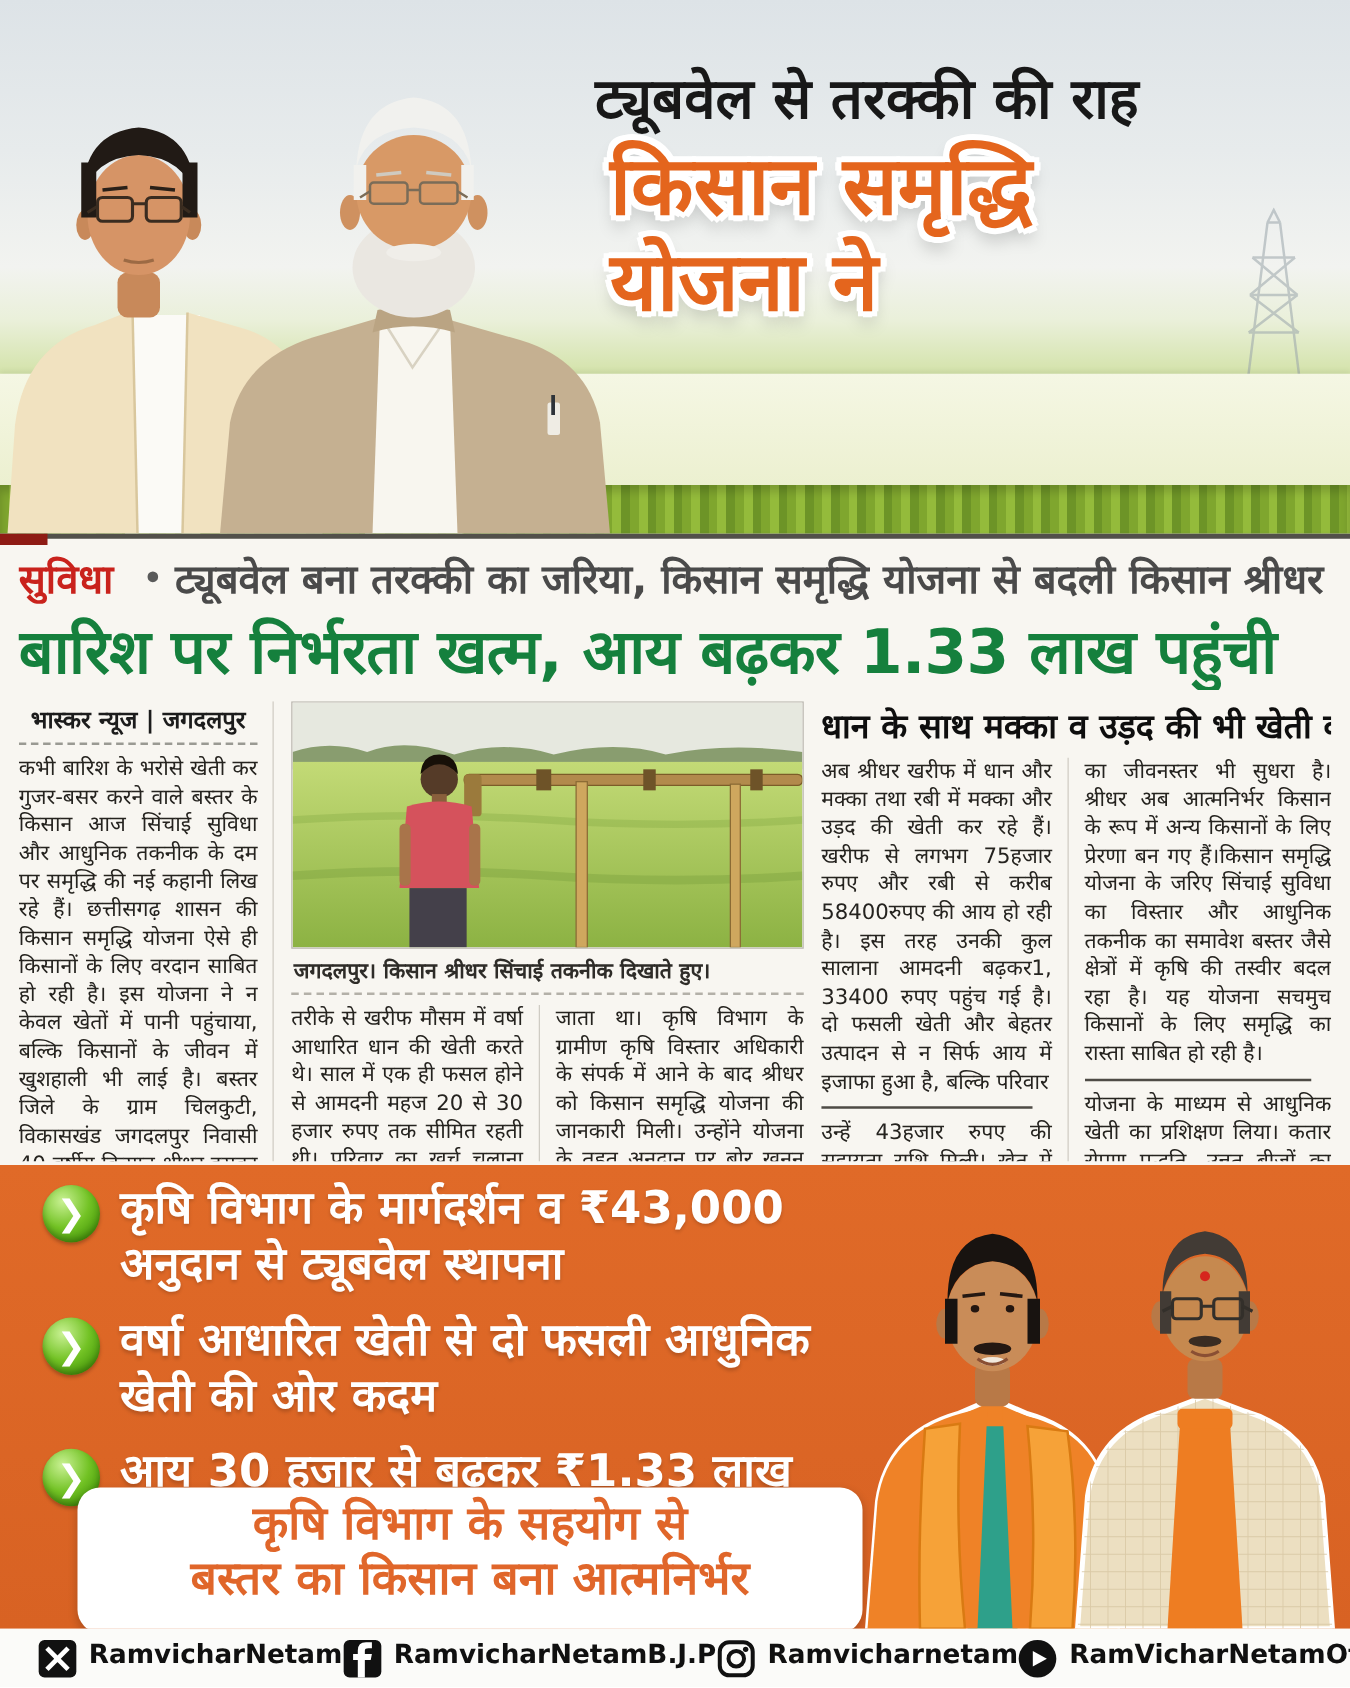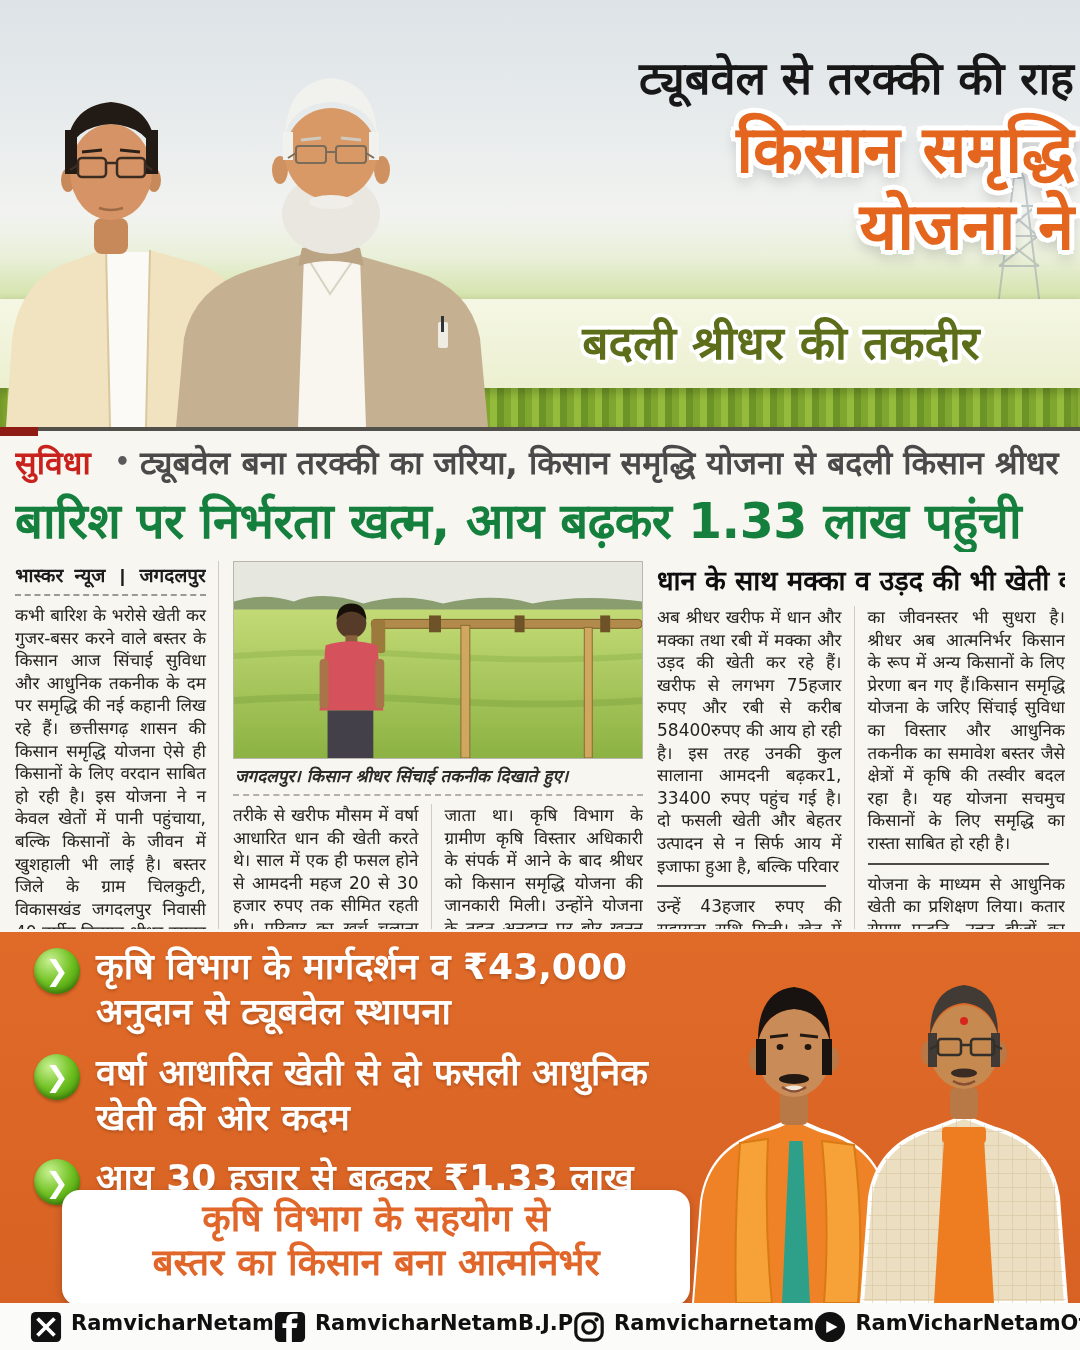--- a/index.html
+++ b/index.html
@@ -16,7 +16,7 @@
     background:repeating-linear-gradient(90deg,#7fa62e 0 7px,#94bb3b 7px 14px,#6d9427 14px 21px),linear-gradient(#88ad33,#77992a);
     box-shadow:inset 0 5px 8px rgba(0,0,0,.18);}
   .hero-people{position:absolute;left:0;top:22px;width:520px;height:405px;}
-  .kicker{position:absolute;left:513px;right:6px;top:46px;text-align:right;
+  .kicker{position:absolute;left:476px;right:6px;top:46px;text-align:left;
     font-size:45px;font-weight:bold;color:#181818;}
   .title{position:absolute;left:488px;right:6px;top:112px;text-align:right;
     font-size:65px;line-height:1.18;font-weight:800;color:#e4651d;

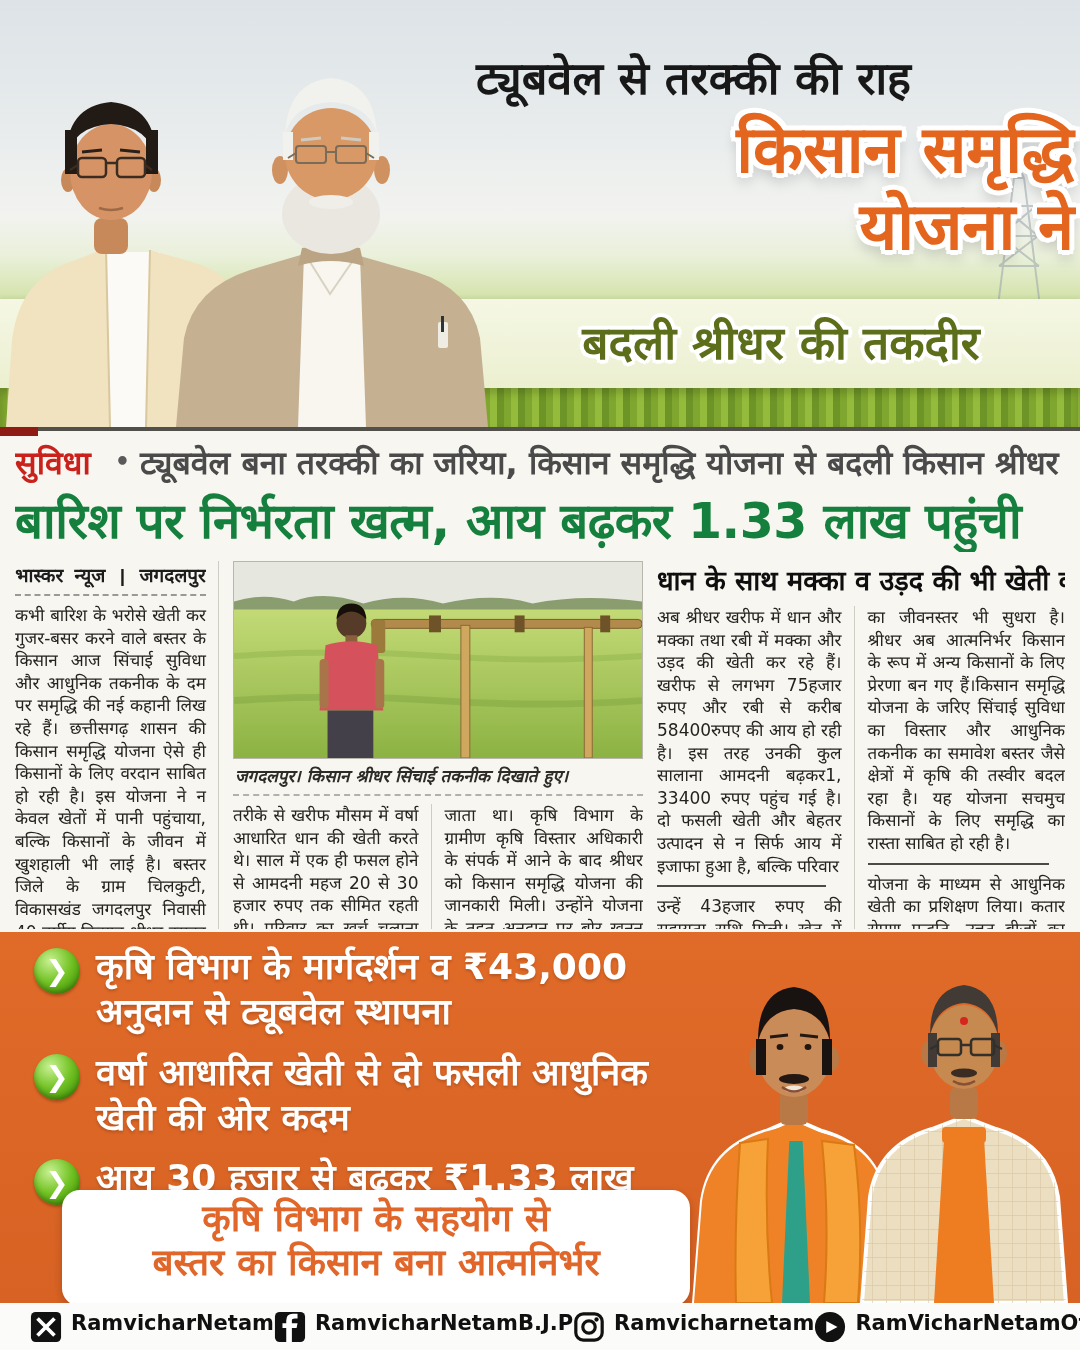--- a/index.html
+++ b/index.html
@@ -18,7 +18,7 @@
   .hero-people{position:absolute;left:0;top:22px;width:520px;height:405px;}
   .kicker{position:absolute;left:476px;right:6px;top:46px;text-align:left;
     font-size:45px;font-weight:bold;color:#181818;}
-  .title{position:absolute;left:488px;right:6px;top:112px;text-align:right;
+  .title{position:absolute;left:488px;right:6px;top:112px;text-align:left;
     font-size:65px;line-height:1.18;font-weight:800;color:#e4651d;
     text-shadow:-4px -4px 0 #fff,4px -4px 0 #fff,-4px 4px 0 #fff,4px 4px 0 #fff,-5px 0 0 #fff,5px 0 0 #fff,0 -5px 0 #fff,0 5px 0 #fff,0 9px 14px rgba(0,0,0,.25);}
   .subtitle{position:absolute;left:488px;right:6px;top:310px;text-align:center;

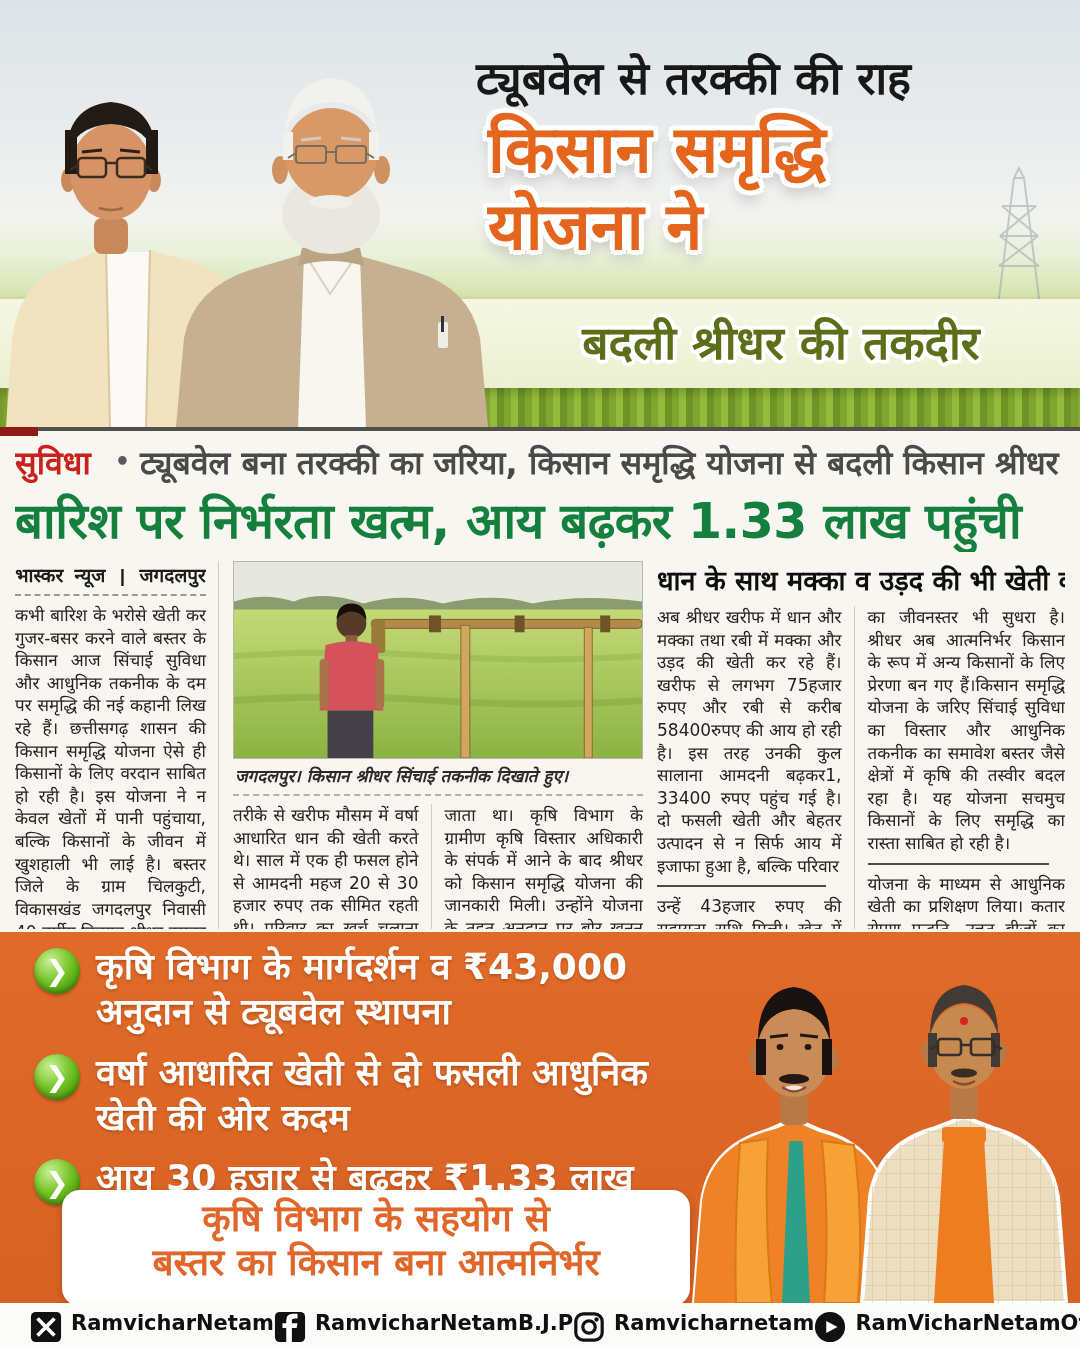--- a/index.html
+++ b/index.html
@@ -144,7 +144,6 @@
       <div>किसान समृद्धि</div>
       <div>योजना ने</div>
     </div>
-    <div class="subtitle">बदली श्रीधर की तकदीर</div>
   </section>
 
   <section class="paper">

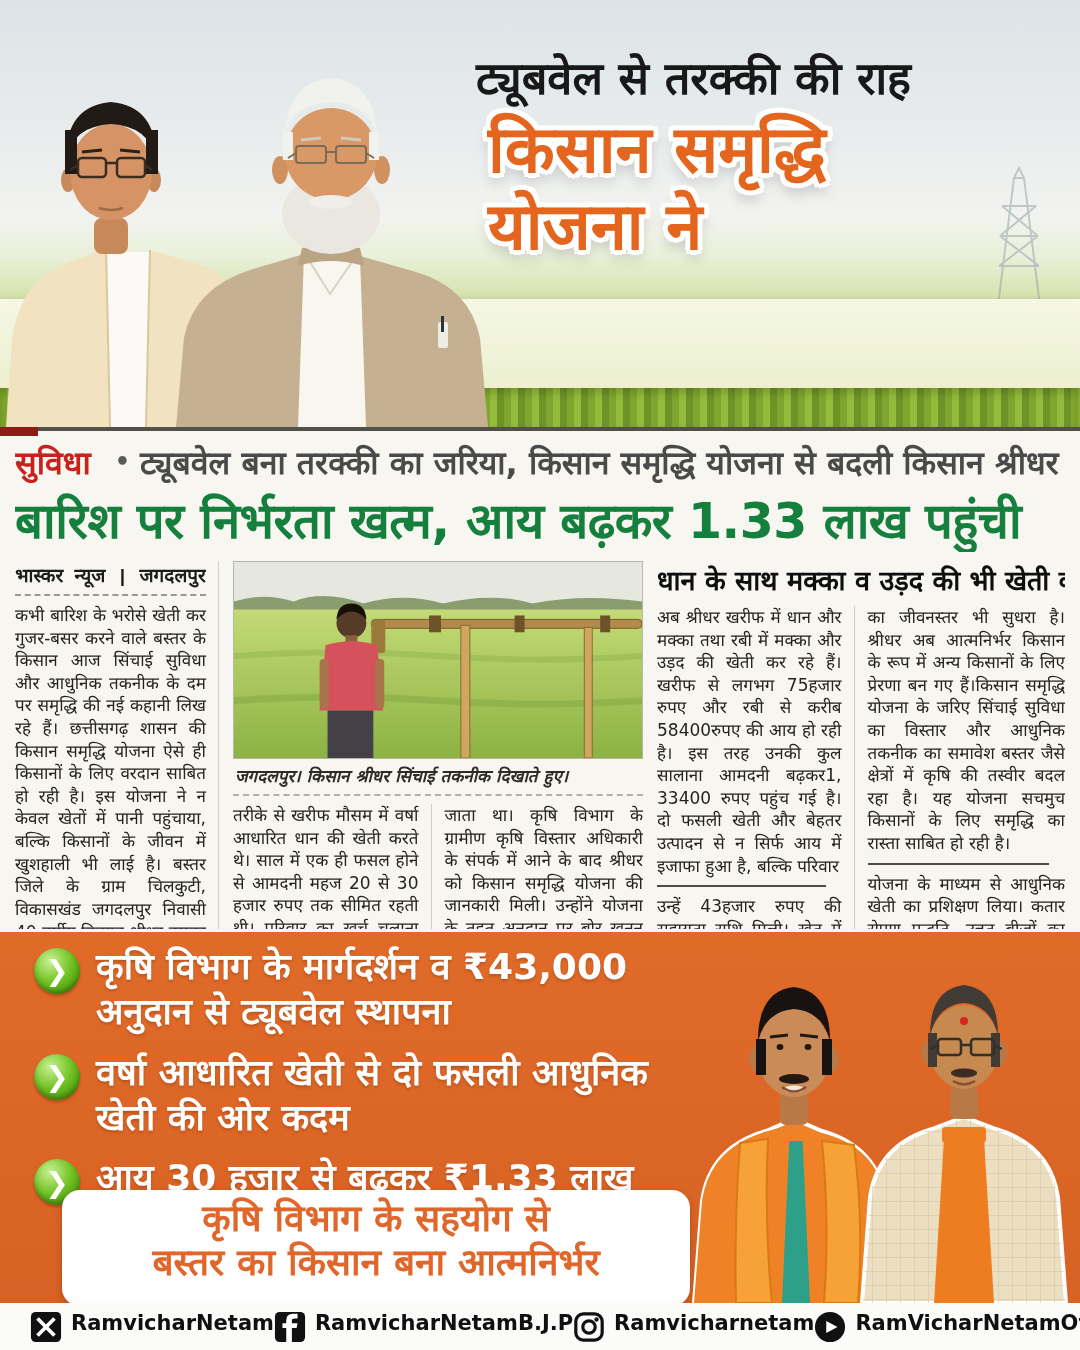--- a/index.html
+++ b/index.html
@@ -38,7 +38,7 @@
   .news{font-size:17px;line-height:1.33;text-align:justify;color:#25231f;margin:0;}
   .colA{border-right:1px solid #cfccc4;padding-right:12px;overflow:hidden;}
   .byline{font-size:19px;font-weight:bold;text-align:center;color:#1c1c1c;
-    padding:1px 0 6px;border-bottom:2px dashed #9a9a93;margin-bottom:8px;white-space:nowrap;overflow:hidden;font-family:Liberation Mono, monospace;}
+    padding:1px 0 6px;border-bottom:2px dashed #9a9a93;margin-bottom:8px;white-space:nowrap;overflow:hidden;}
   .photo{height:198px;border:1px solid #b9b6ae;box-sizing:border-box;overflow:hidden;}
   .photo svg{display:block;width:100%;height:100%;}
   .caption{font-size:17px;font-weight:bold;color:#2e2c28;padding:5px 2px 7px;

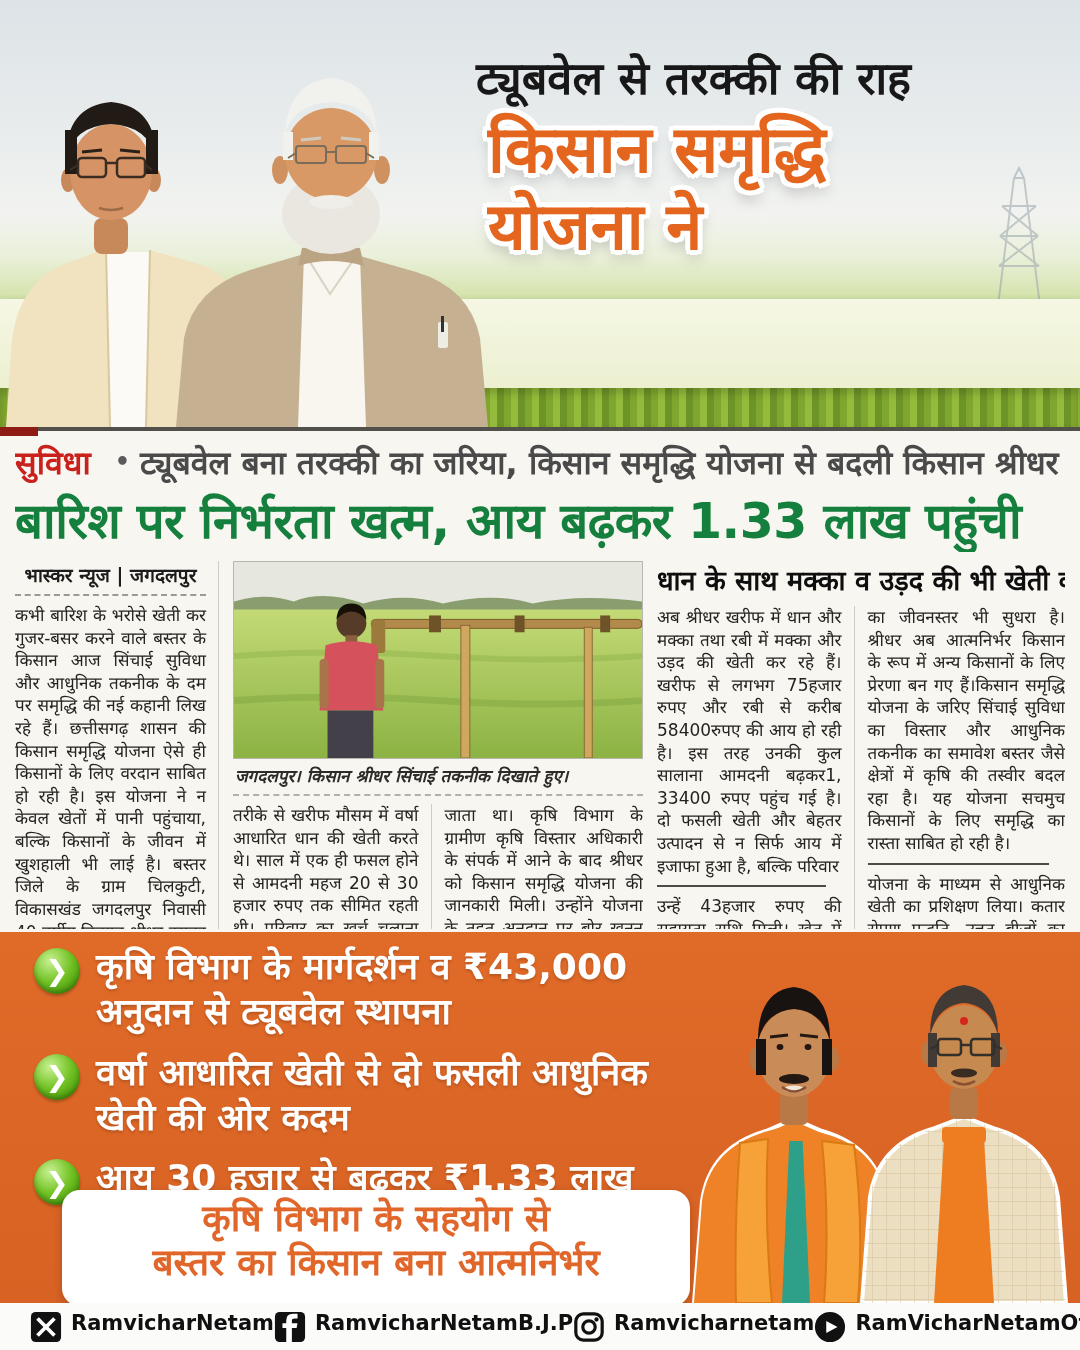--- a/index.html
+++ b/index.html
@@ -42,7 +42,7 @@
   .photo{height:198px;border:1px solid #b9b6ae;box-sizing:border-box;overflow:hidden;}
   .photo svg{display:block;width:100%;height:100%;}
   .caption{font-size:17px;font-weight:bold;color:#2e2c28;padding:5px 2px 7px;
-    border-bottom:2px dashed #b3b0a8;white-space:nowrap;overflow:hidden;font-style:italic;}
+    border-bottom:2px dashed #b3b0a8;white-space:nowrap;overflow:hidden;}
   .midcols{display:grid;grid-template-columns:1fr 1fr;column-gap:13px;margin-top:8px;overflow:hidden;}
   .midcols .c1{border-right:1px solid #cfccc4;padding-right:12px;}
   .colRight{overflow:hidden;}

